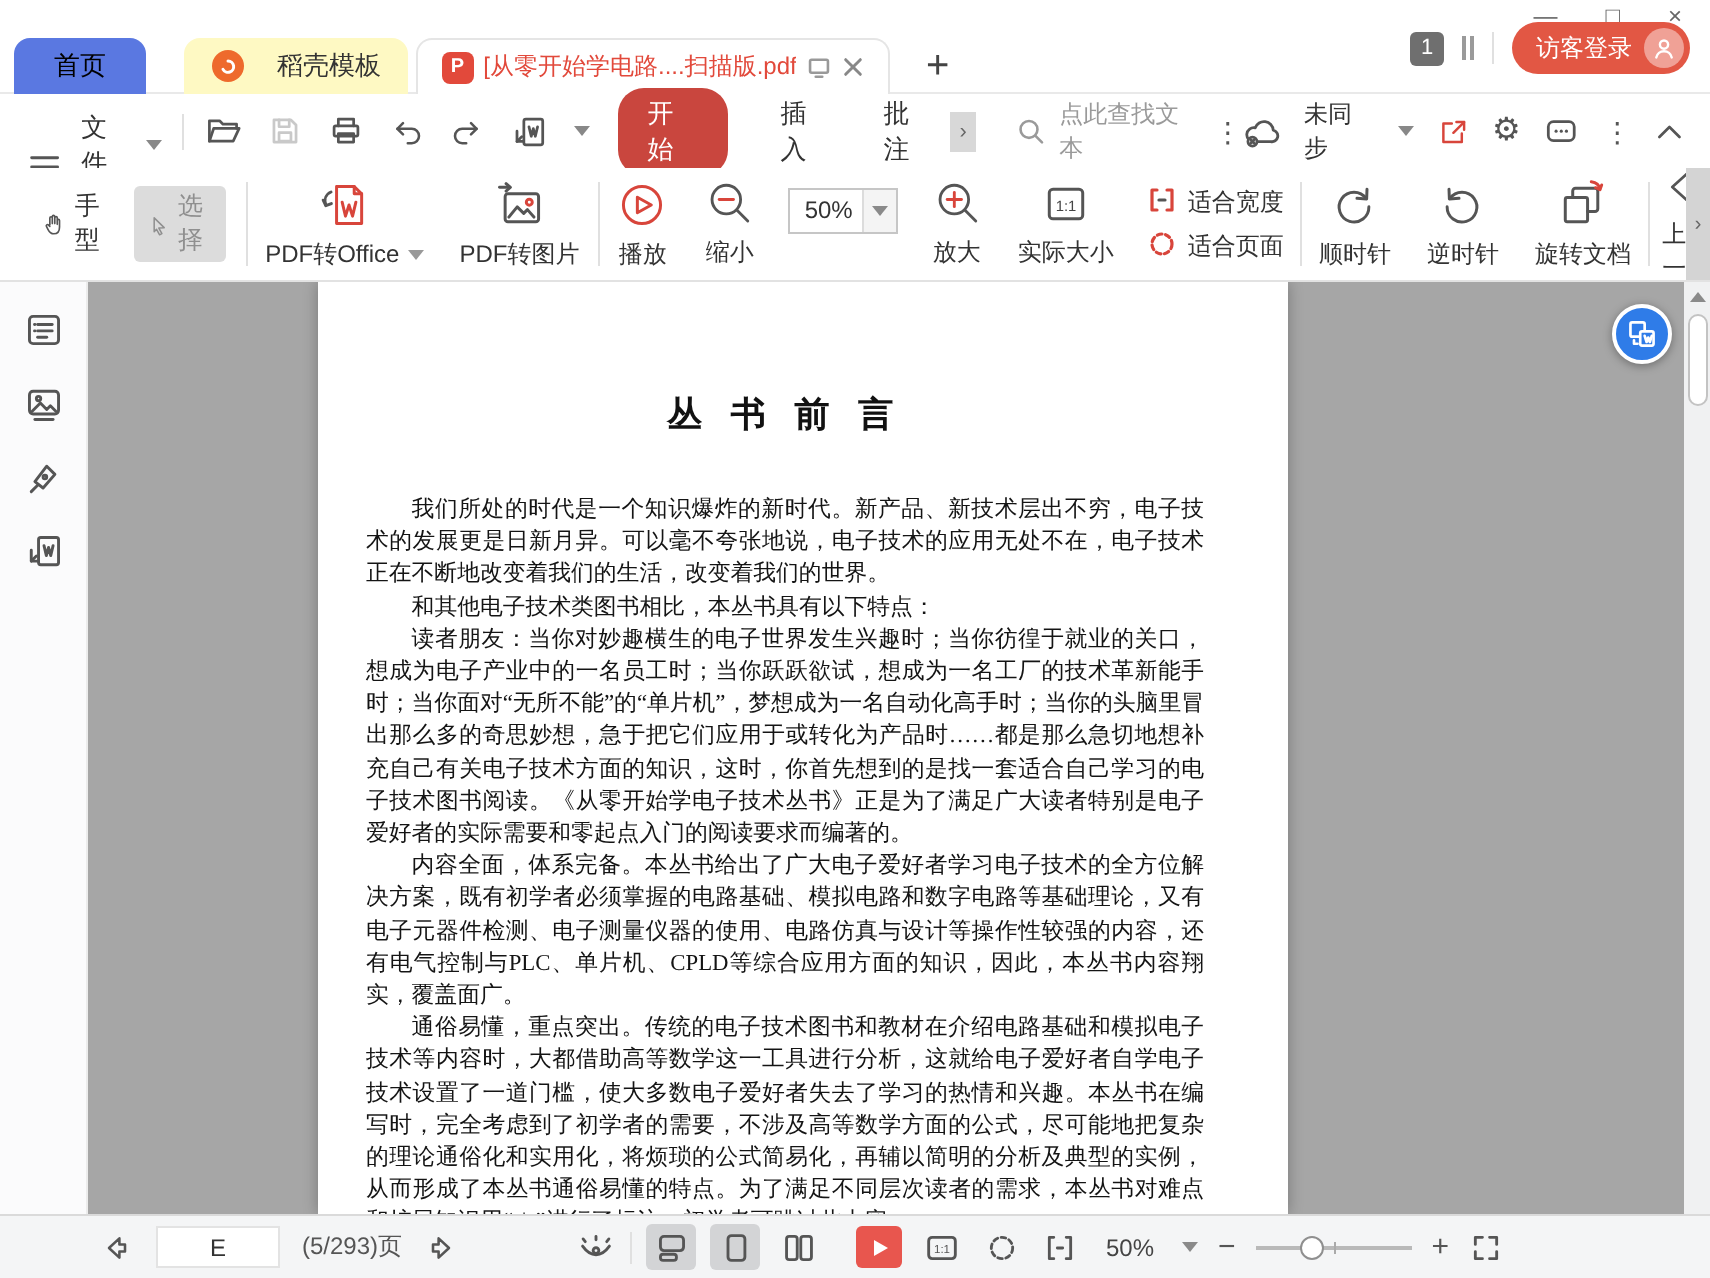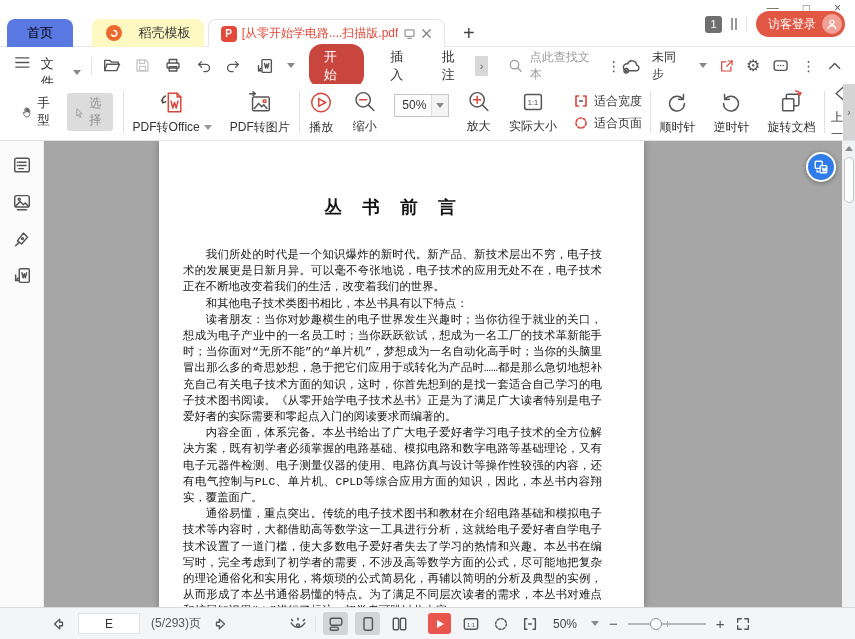--- a/index.html
+++ b/index.html
@@ -36,7 +36,7 @@
 
   
   .menubar { position:absolute; top:47px; left:0; right:0; height:37px; background:#fff; display:flex; align-items:center; padding:0 14px; }
-  .mb-left { display:flex; align-items:flex-start; gap:10px;margin-top:14px; }
+  .mb-left { display:flex; align-items:flex-end; gap:10px;margin-top:14px; }
   .file-menu { display:flex; align-items:center; gap:7px; font-size:13px; color:#333; }
   .caret-down { width:0; height:0; border-left:4px solid transparent; border-right:4px solid transparent; border-top:5px solid #888; }
   .mb-icons { display:flex; align-items:center; gap:13px; margin-left:10px; }

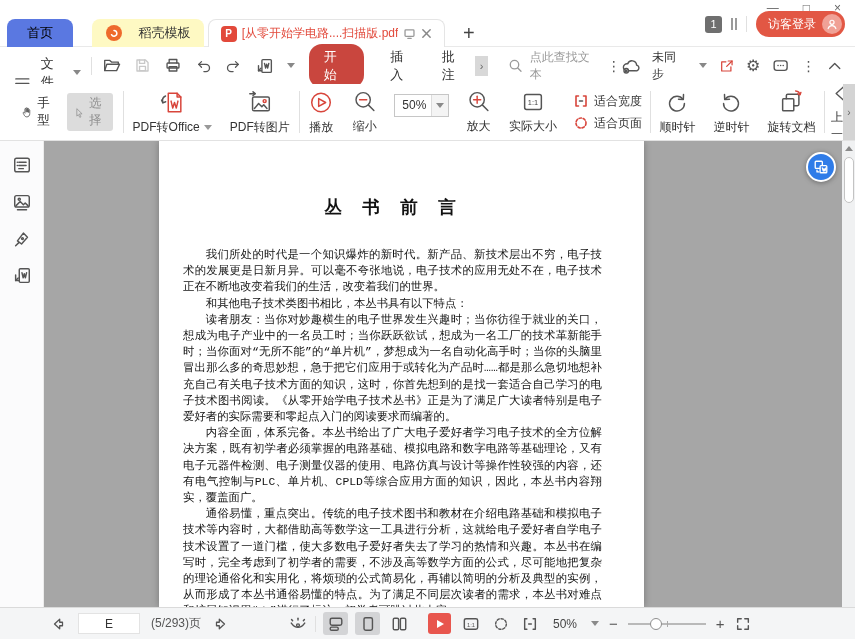--- a/index.html
+++ b/index.html
@@ -60,7 +60,7 @@
   .combo .val { flex:1; font-size:12px; color:#333; padding-left:7px; }
   .combo .dd { width:17px; height:100%; border-left:1px solid #dcdcdc; background:#f4f4f4; display:flex; align-items:center; justify-content:center; }
   .fit-col { display:flex; flex-direction:column; gap:5px; margin:0 8px; }
-  .fit-row { display:flex; align-items:center; gap:6px; font-size:12px; color:#333; white-space:nowrap; }
+  .fit-row { display:flex; gap:6px; font-size:12px; color:#333; white-space:nowrap; }
   .prev-btn { display:flex; flex-direction:column; align-items:center; gap:3px; font-size:12px; color:#333; margin-left:6px; width:40px; overflow:hidden; }
   .ribbon-strip { position:absolute; right:0; top:0; bottom:0; width:12px; background:#d4d4d4; color:#666; font-size:10px; display:flex; align-items:center; justify-content:center; }
 

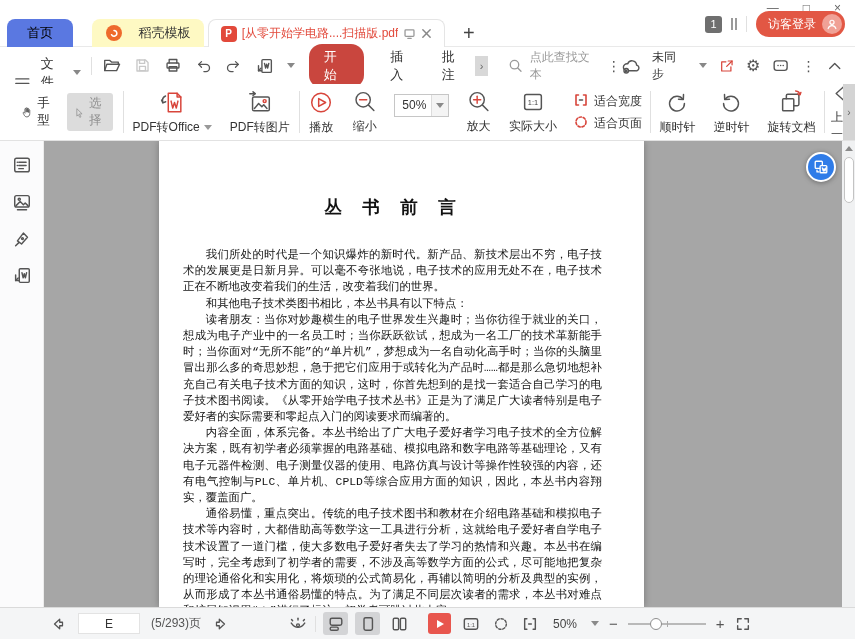--- a/index.html
+++ b/index.html
@@ -68,7 +68,7 @@
   .main { position:absolute; top:141px; left:0; right:0; bottom:32px; background:#a6a6a6; overflow:hidden; }
   .side-panel { position:absolute; left:0; top:0; bottom:0; width:44px; background:#fbfbfc; border-right:1px solid #ececec; display:flex; flex-direction:column; align-items:center; padding-top:14px; gap:17px; }
   .doc-page { position:absolute; left:159px; top:0; width:485px; bottom:0; background:#fff; box-shadow:0 0 7px rgba(0,0,0,.28); overflow:hidden; }
-  .page-inner { padding:54px 42px 0 24px; font-family:Liberation Mono, monospace; }
+  .page-inner { padding:54px 42px 0 24px; font-family:Liberation Serif, serif; }
   .doc-title { text-align:center; font-size:17.5px; font-weight:bold; letter-spacing:5px; color:#111; }
   .page-body { margin-top:28px; }
   .page-body p { margin:0; font-size:11.4px; line-height:16.2px; text-align:justify; text-indent:2em; color:#141414; }

